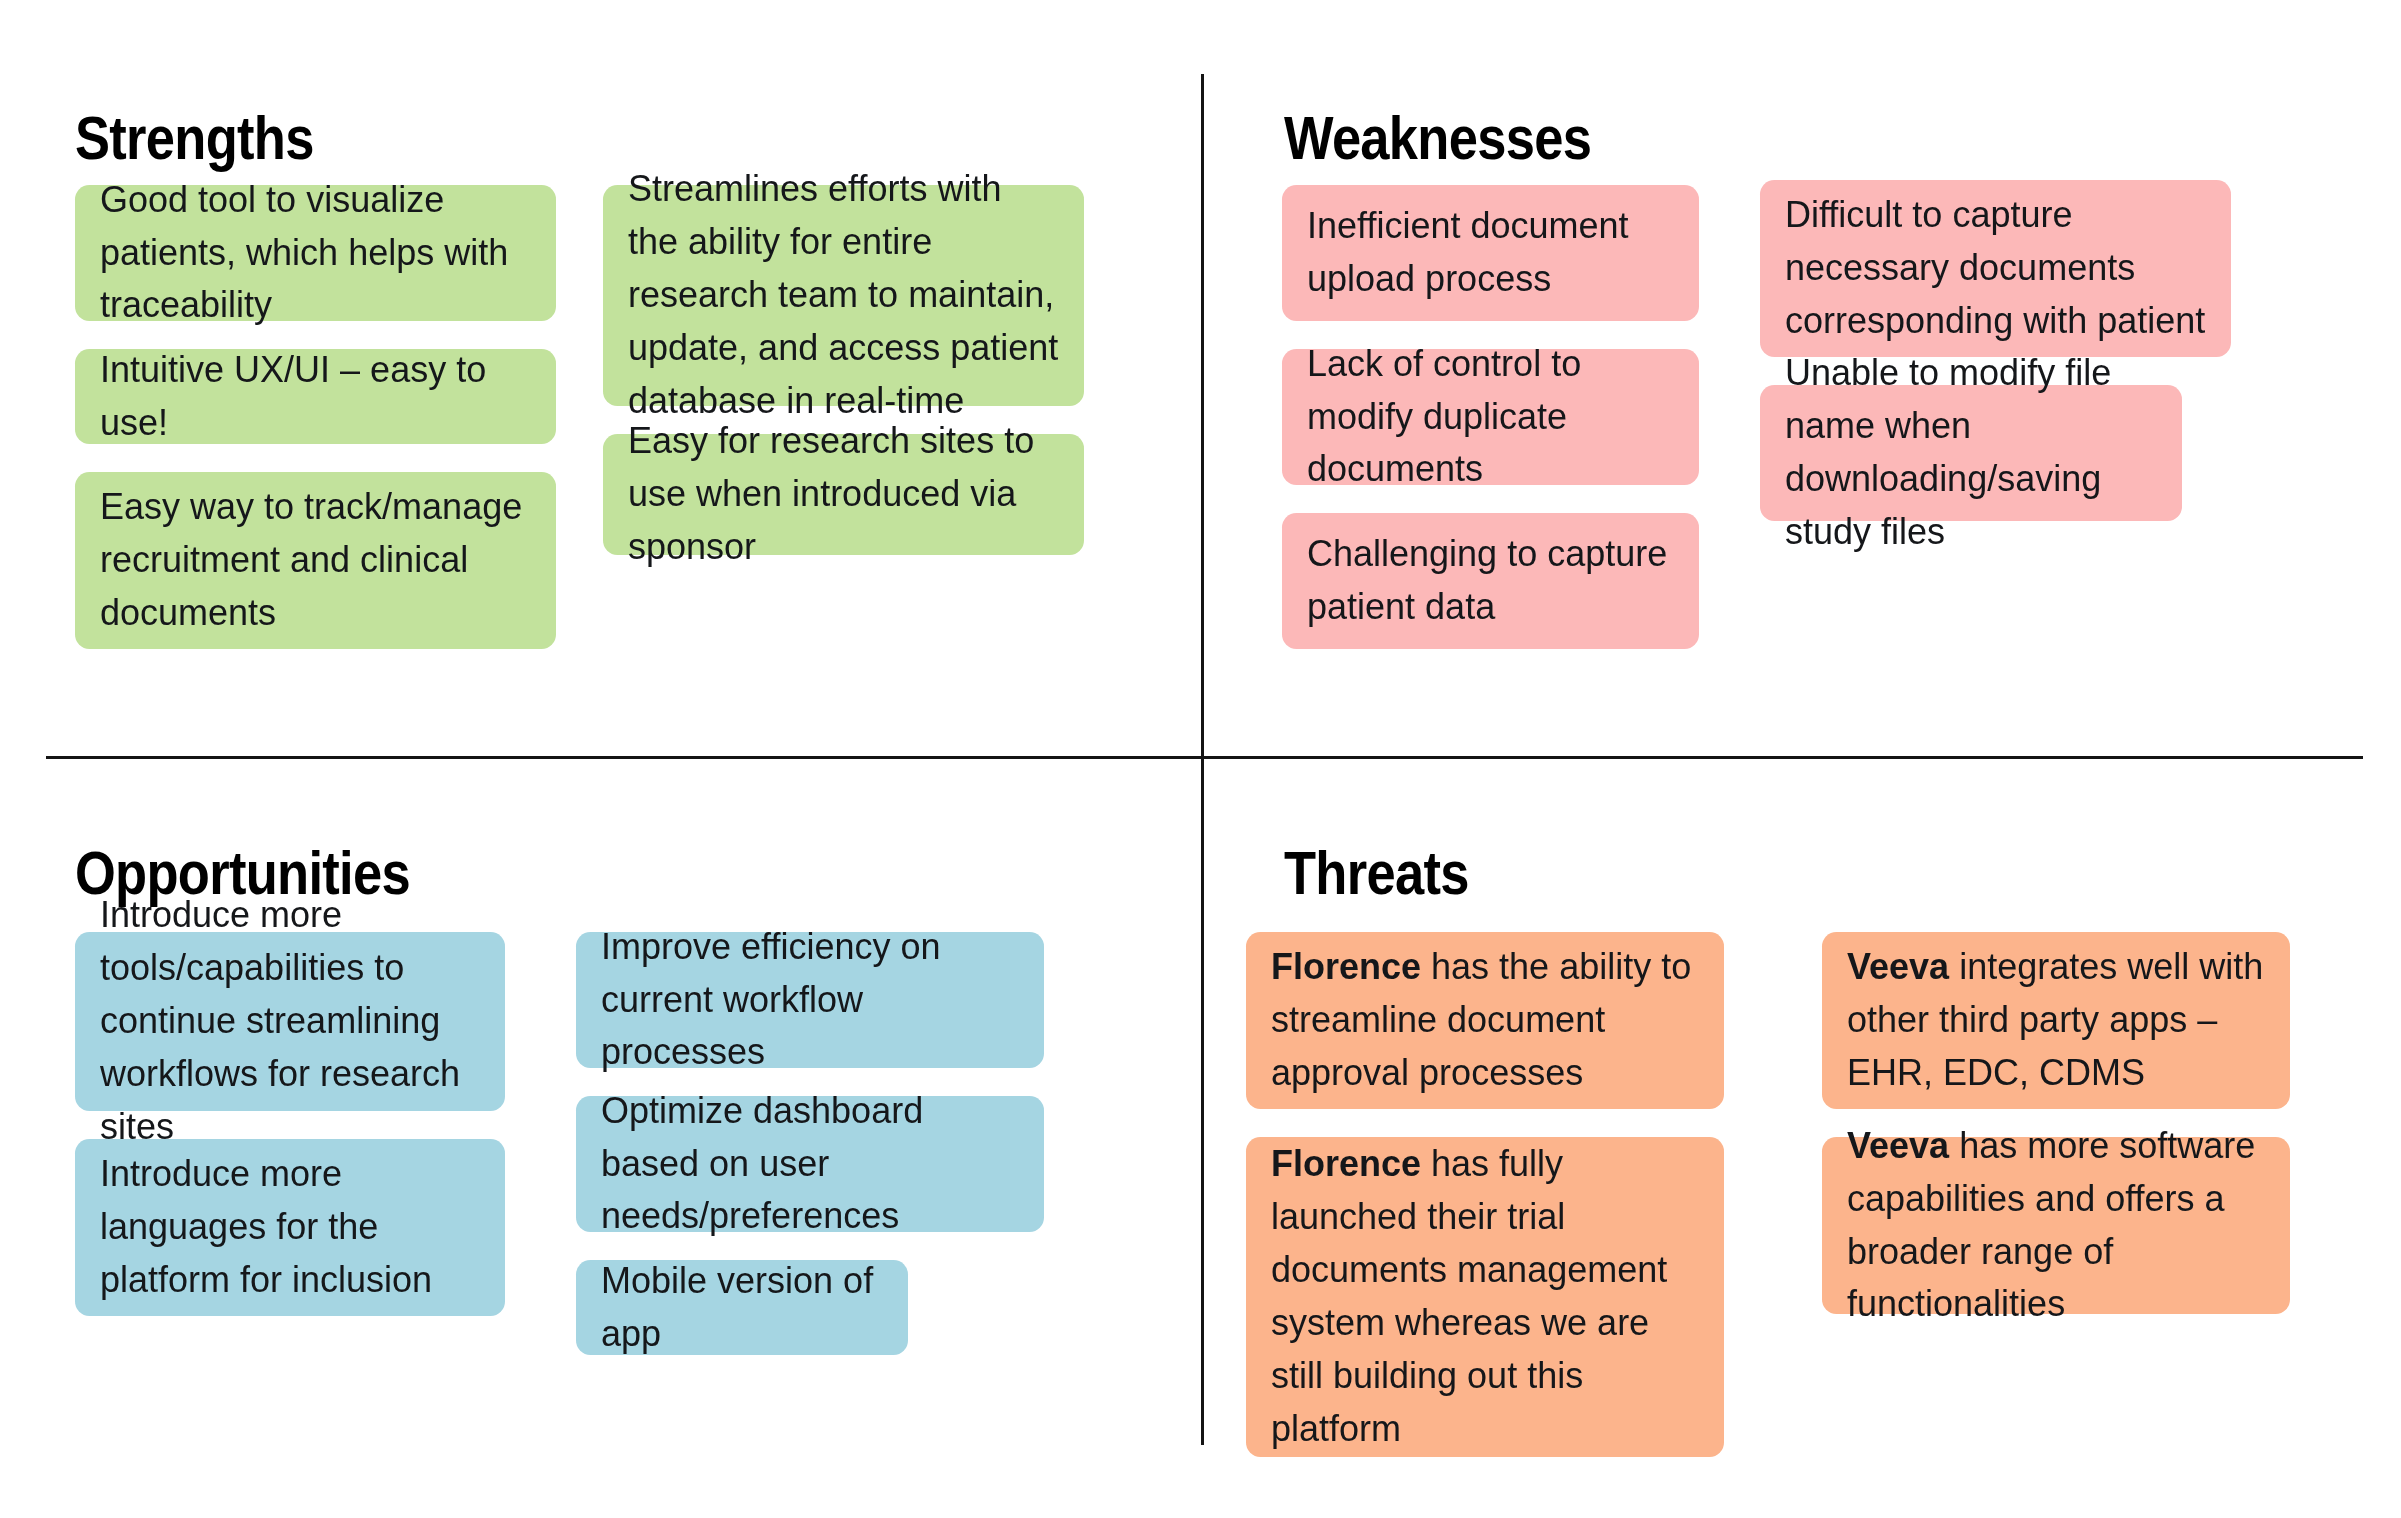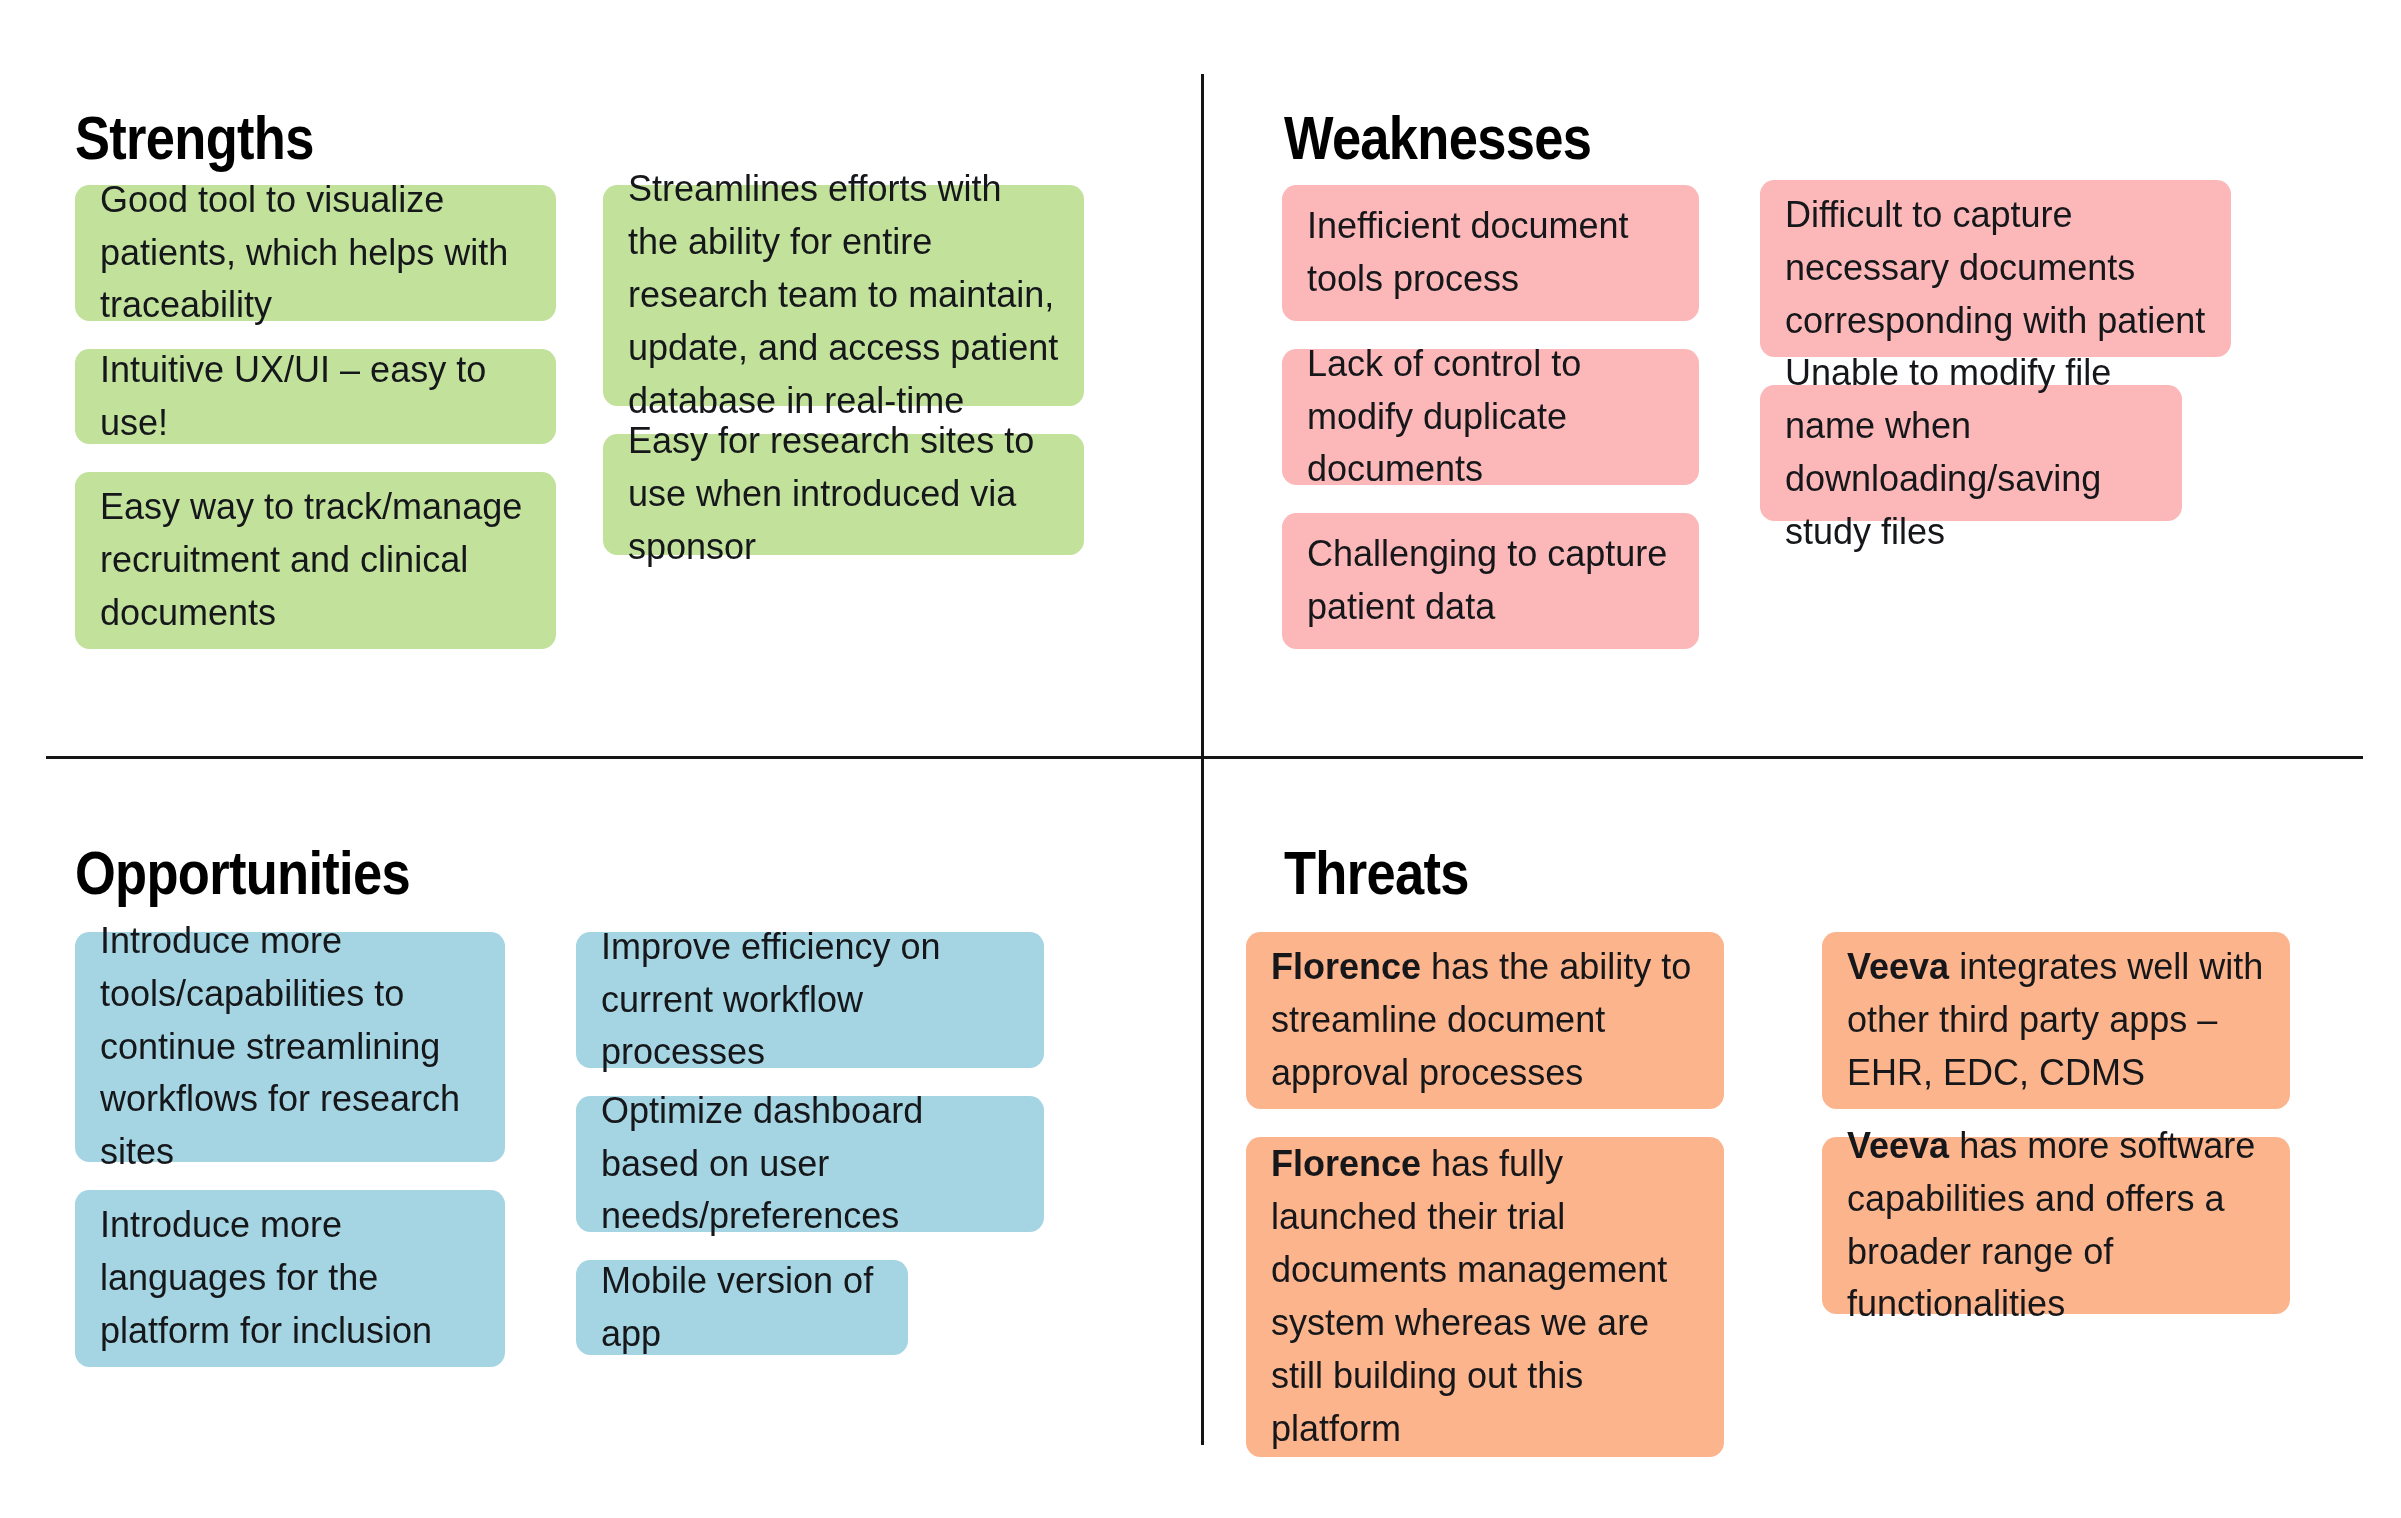--- a/index.html
+++ b/index.html
@@ -176,7 +176,7 @@
 
   <div class="col" id="w-col1">
     <div class="card pink">
-      <span class="txt">Inefficient document tools process</span>
+      <span class="txt">Inefficient document upload process</span>
     </div>
     <div class="card pink">
       <span class="txt">Lack of control to modify duplicate documents</span>

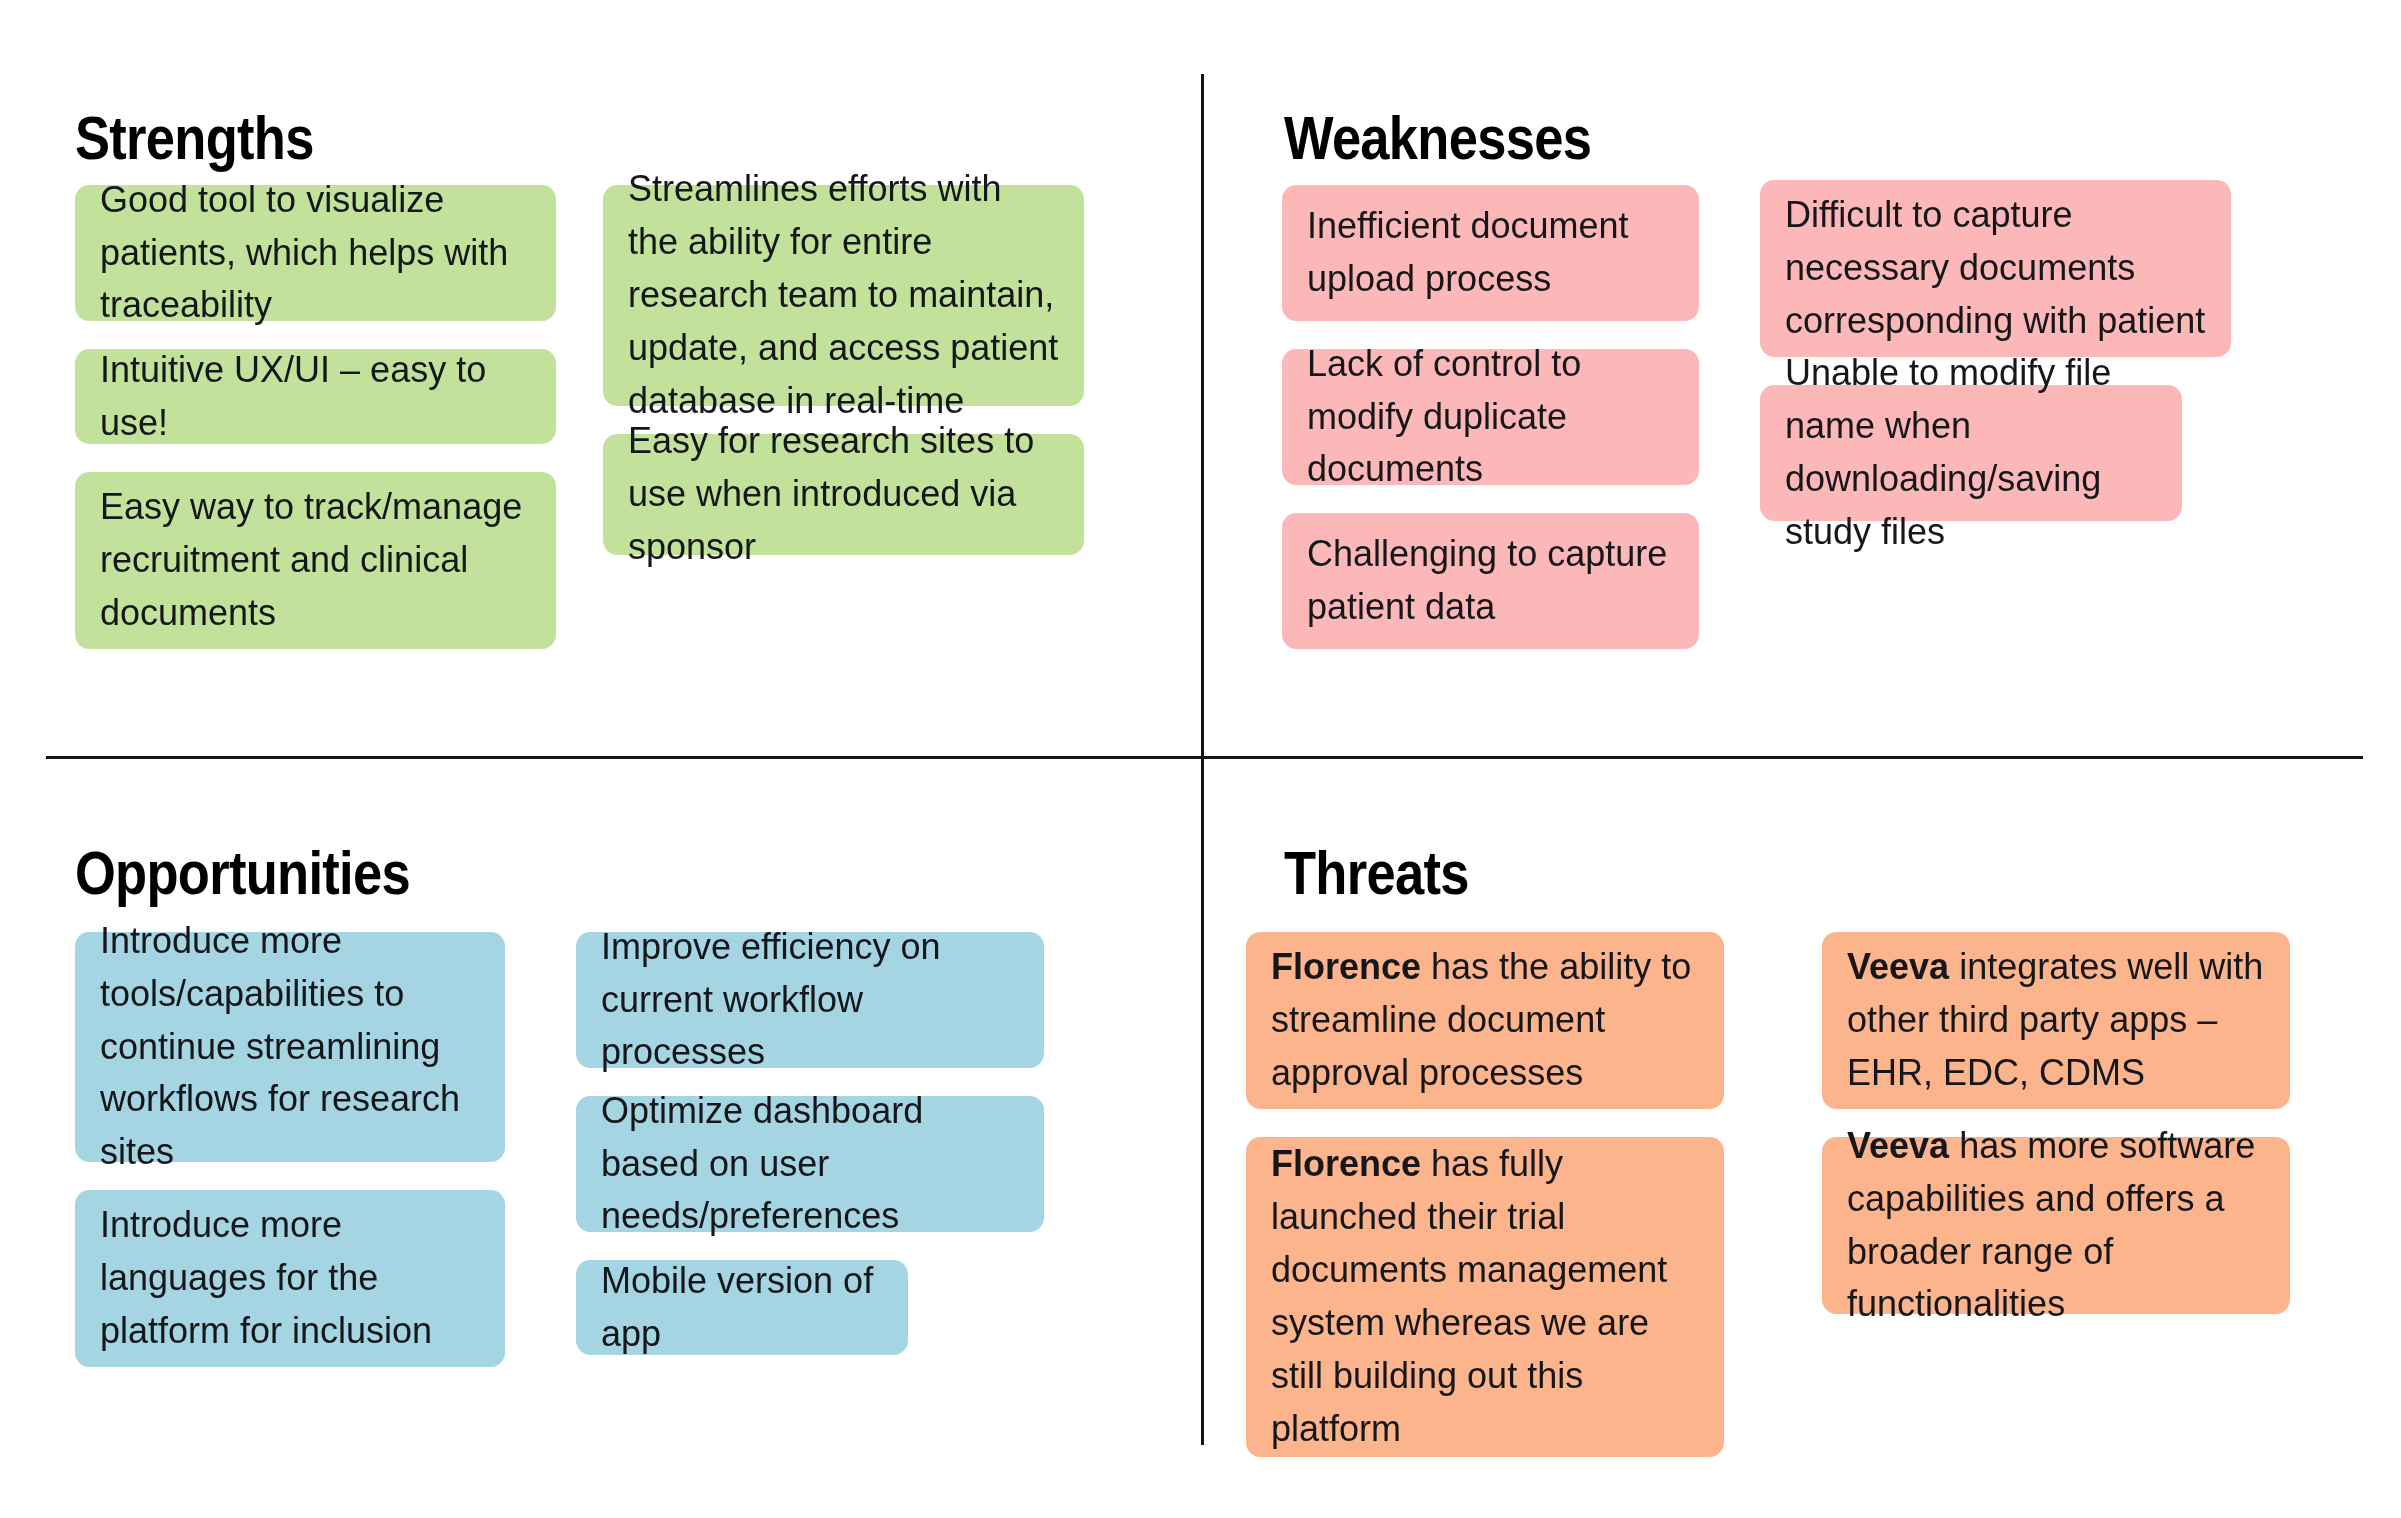--- a/index.html
+++ b/index.html
@@ -121,7 +121,7 @@
   #o-col2 { left: 576px; top: 932px; width: 468px; }
   #o-col1 .card + .card { margin-top: 28px; }
   #o-col2 .card + .card { margin-top: 28px; }
-  #o-col1 .card:nth-child(1) { height: 230px; }
+  #o-col1 .card:nth-child(1) { height: 179px; }
   #o-col1 .card:nth-child(2) { height: 177px; justify-content: flex-end; }
   #o-col2 .card:nth-child(1) { height: 136px; }
   #o-col2 .card:nth-child(2) { height: 136px; }

